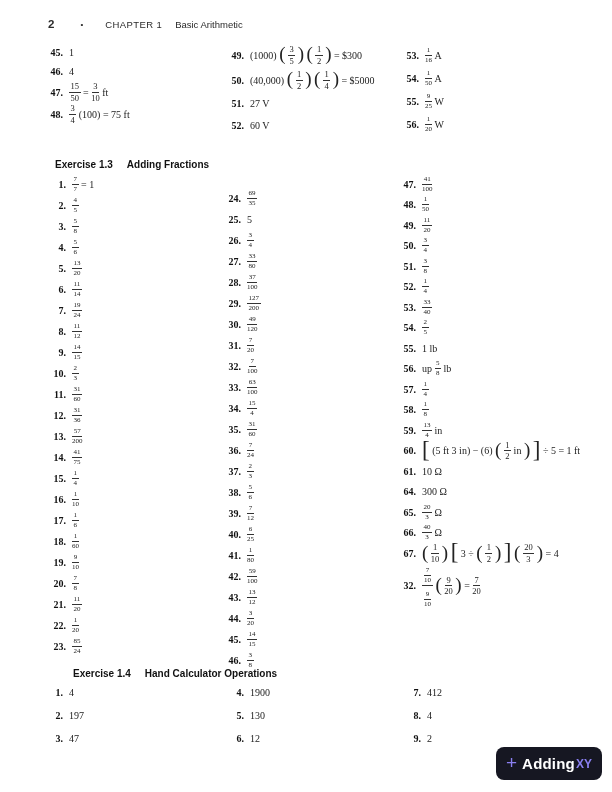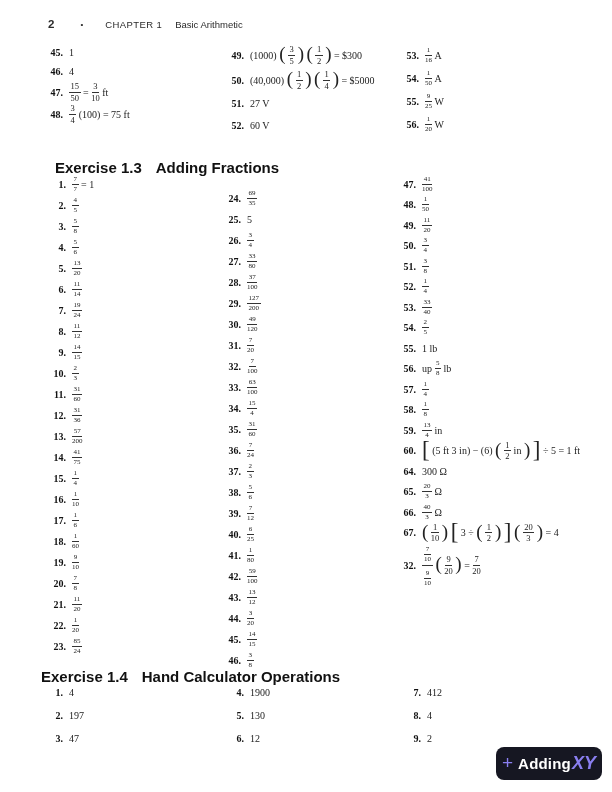--- a/index.html
+++ b/index.html
@@ -17,7 +17,7 @@
   
   .sec-head{position:absolute;display:flex;gap:14px;
             font-family:"Liberation Sans",sans-serif;font-weight:bold;
-            font-size:15px;color:#111;}
+            font-size:10px;color:#111;}
   
   .col{position:absolute;display:flex;flex-direction:column;}
   .row{display:flex;align-items:center;min-height:21px;}

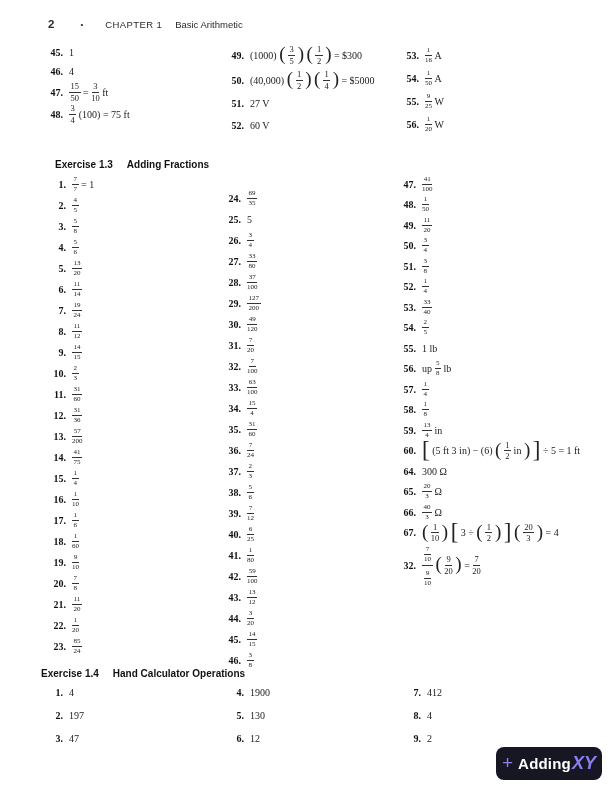--- a/index.html
+++ b/index.html
@@ -756,6 +756,12 @@
       </span>
     </div>
     <div class="row">
+      <span class="num">61.</span>
+      <span class="ans" style="display: inline-flex;">
+        <span class="tx">10 Ω</span>
+      </span>
+    </div>
+    <div class="row">
       <span class="num">64.</span>
       <span class="ans" style="display: inline-flex;">
         <span class="tx">300 Ω</span>

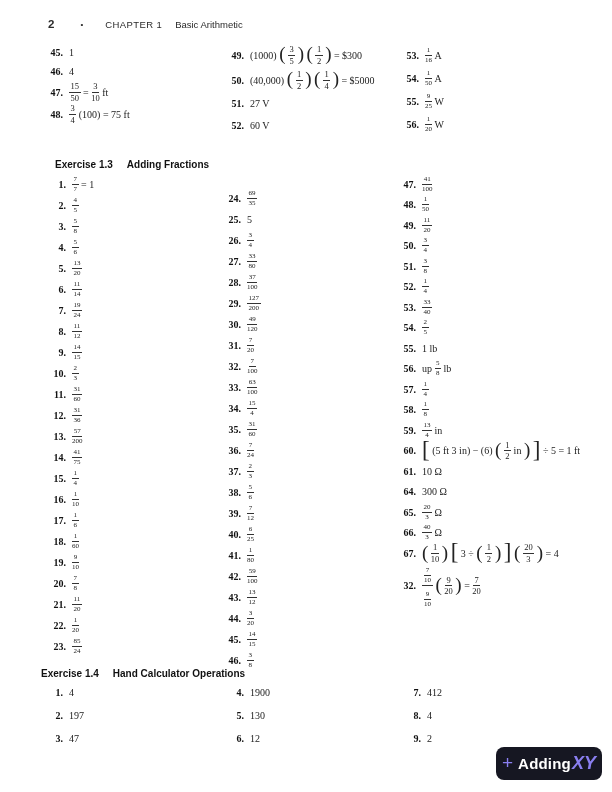--- a/index.html
+++ b/index.html
@@ -842,7 +842,7 @@
     </div>
   </div>
 
-<div class="sec-head" style="left:41px;top:668px;">
+<div class="sec-head" style="left:73px;top:668px;">
   <span>Exercise 1.4</span>
   <span>Hand Calculator Operations</span>
 </div>

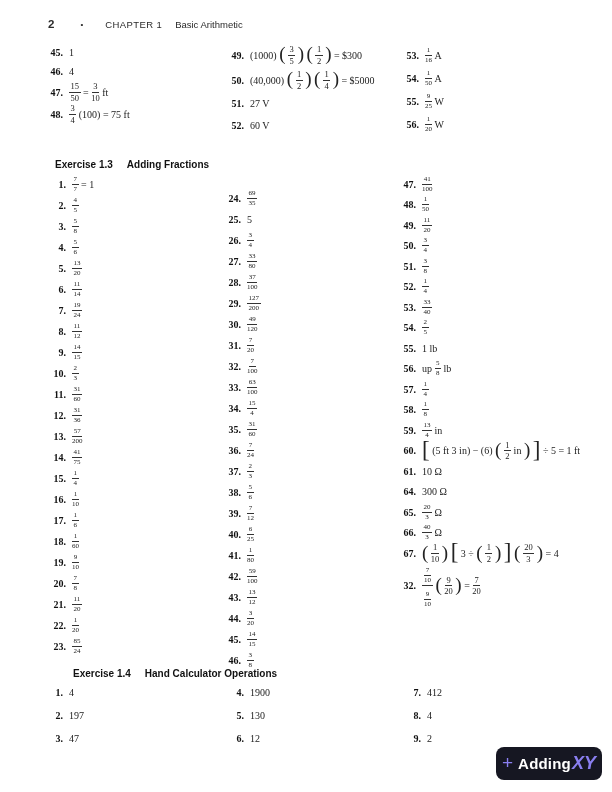--- a/index.html
+++ b/index.html
@@ -54,8 +54,8 @@
   .logo-plus{color:var(--logo-accent,#8a7ff0);font-size:19px;font-weight:400;
              line-height:1;position:relative;top:-1px;}
   .logo-study{color:#ffffff;font-weight:bold;font-size:15px;letter-spacing:.2px;}
-  .logo-xy{color:var(--logo-accent,#8a7ff0);font-weight:bold;font-size:18px;
-           margin-left:-4px;font-style:italic;}
+  .logo-xy{color:var(--logo-accent,#8a7ff0);font-weight:bold;font-size:12px;
+           margin-left:-4px;}
 </style>
 </head>
 <body>

